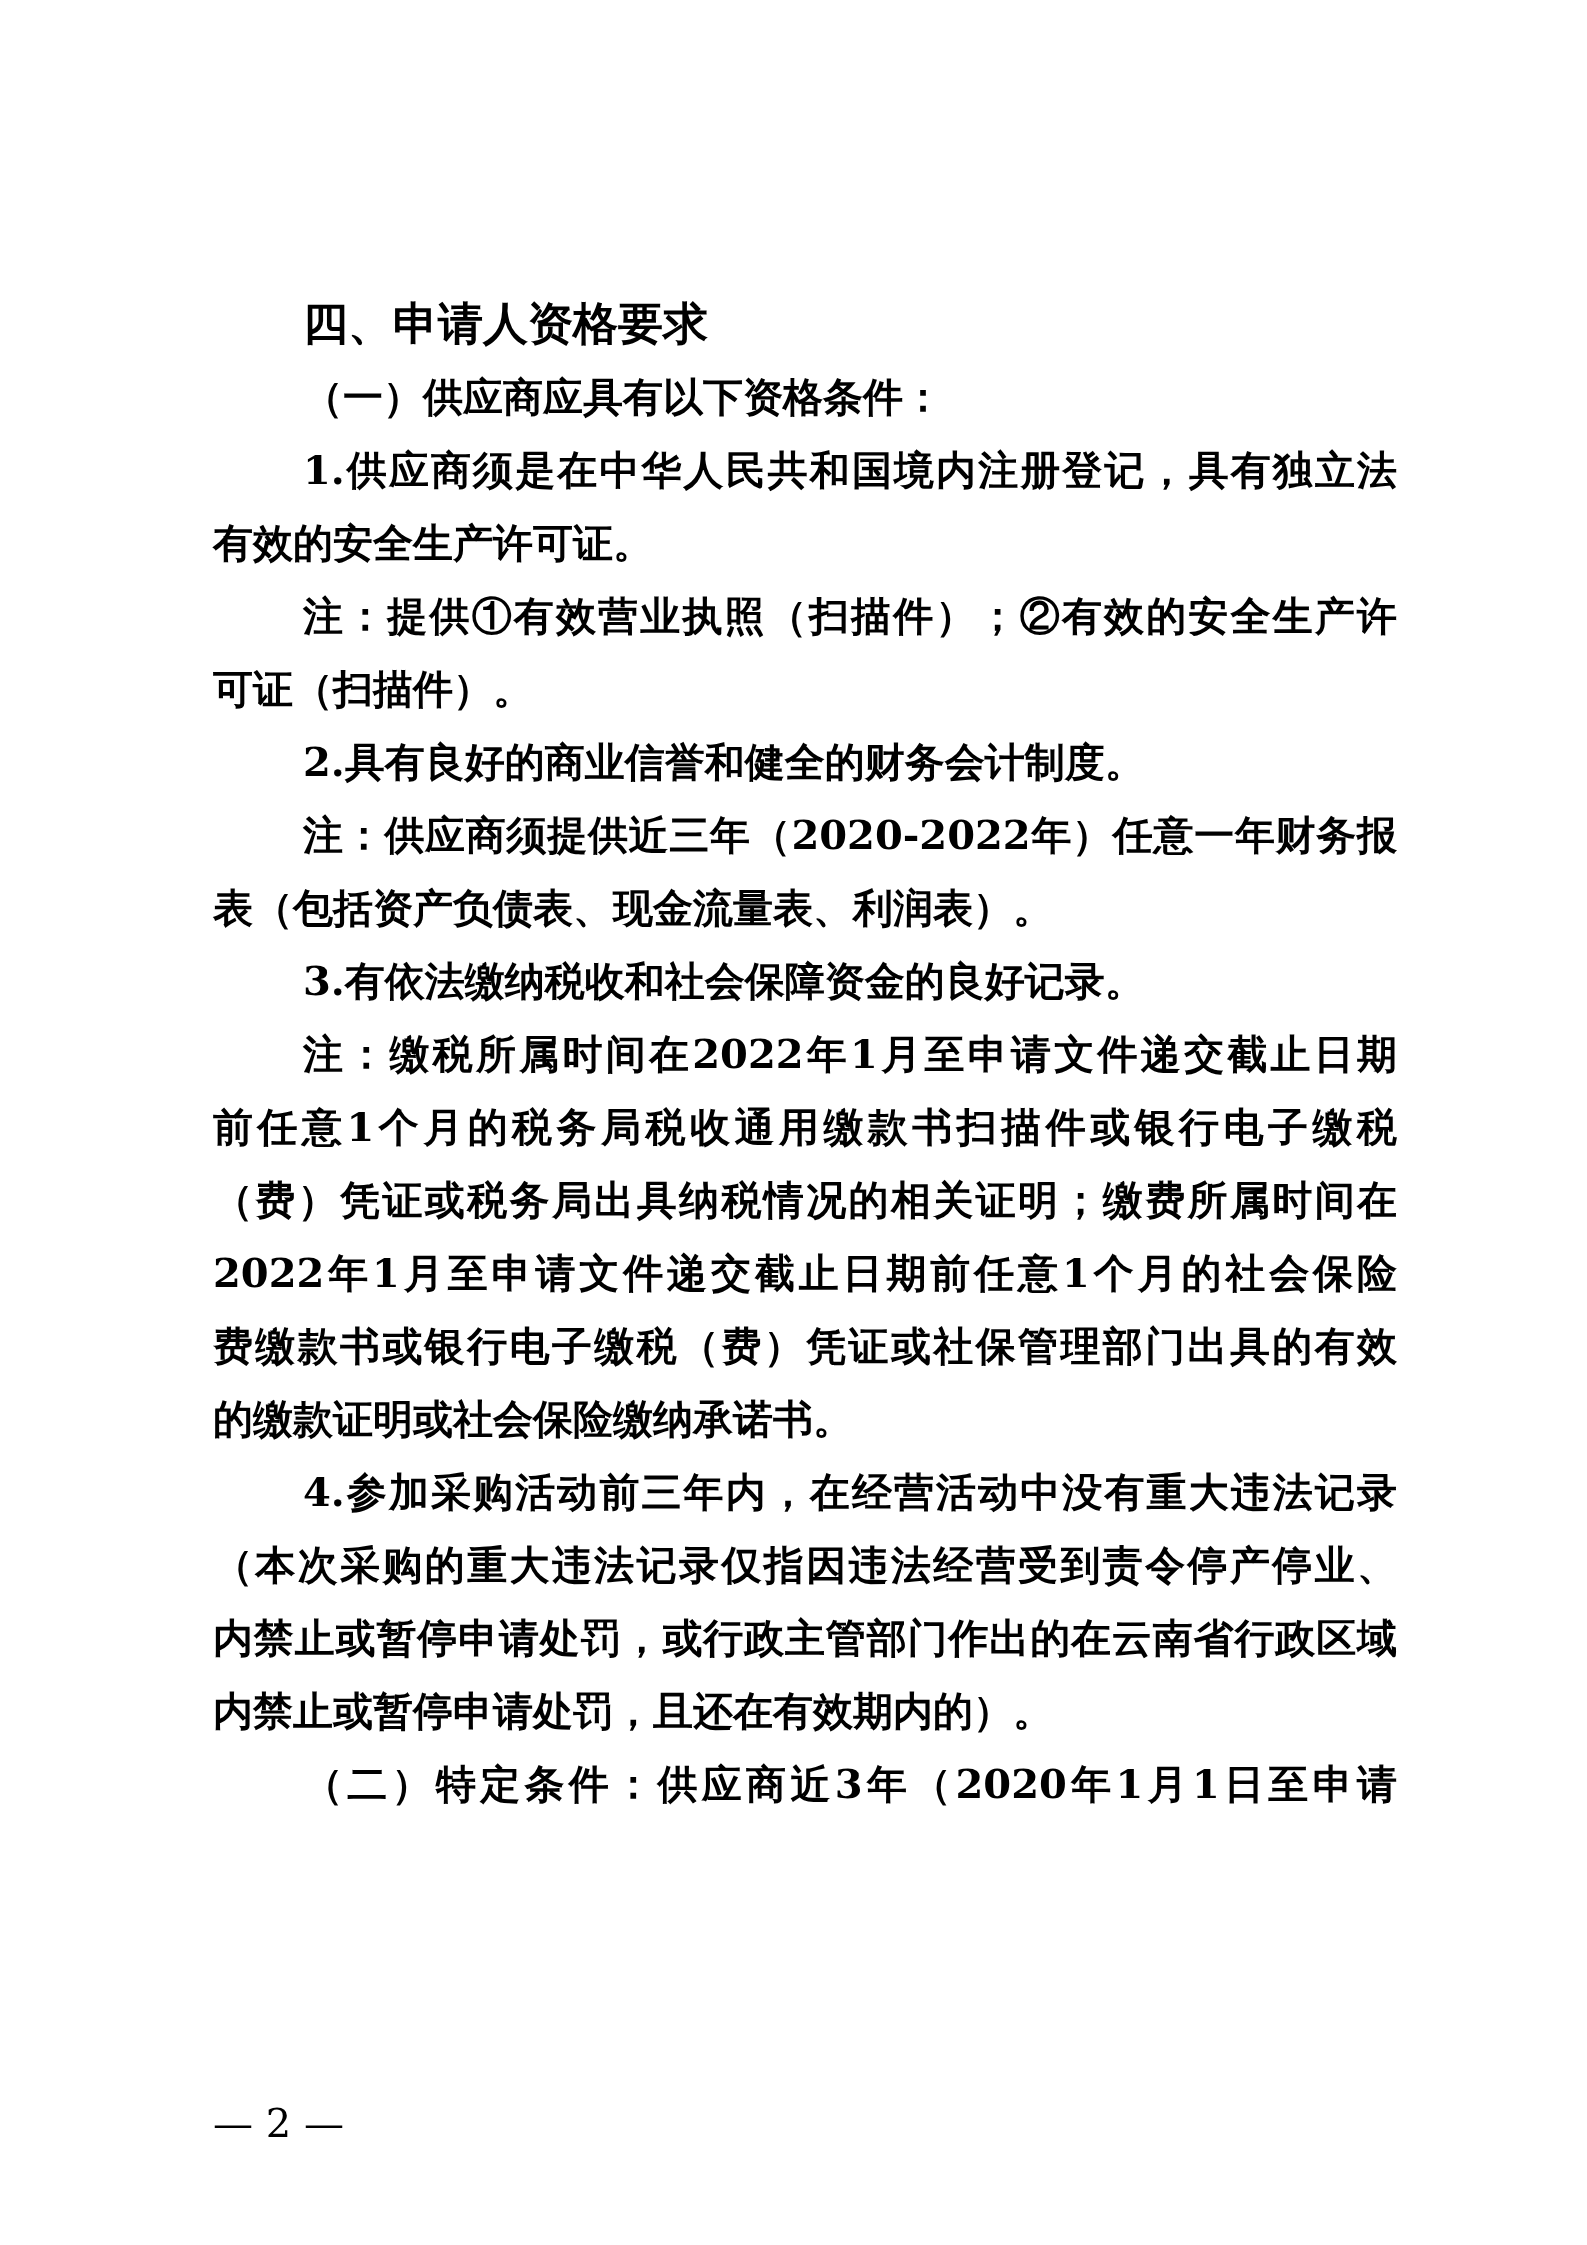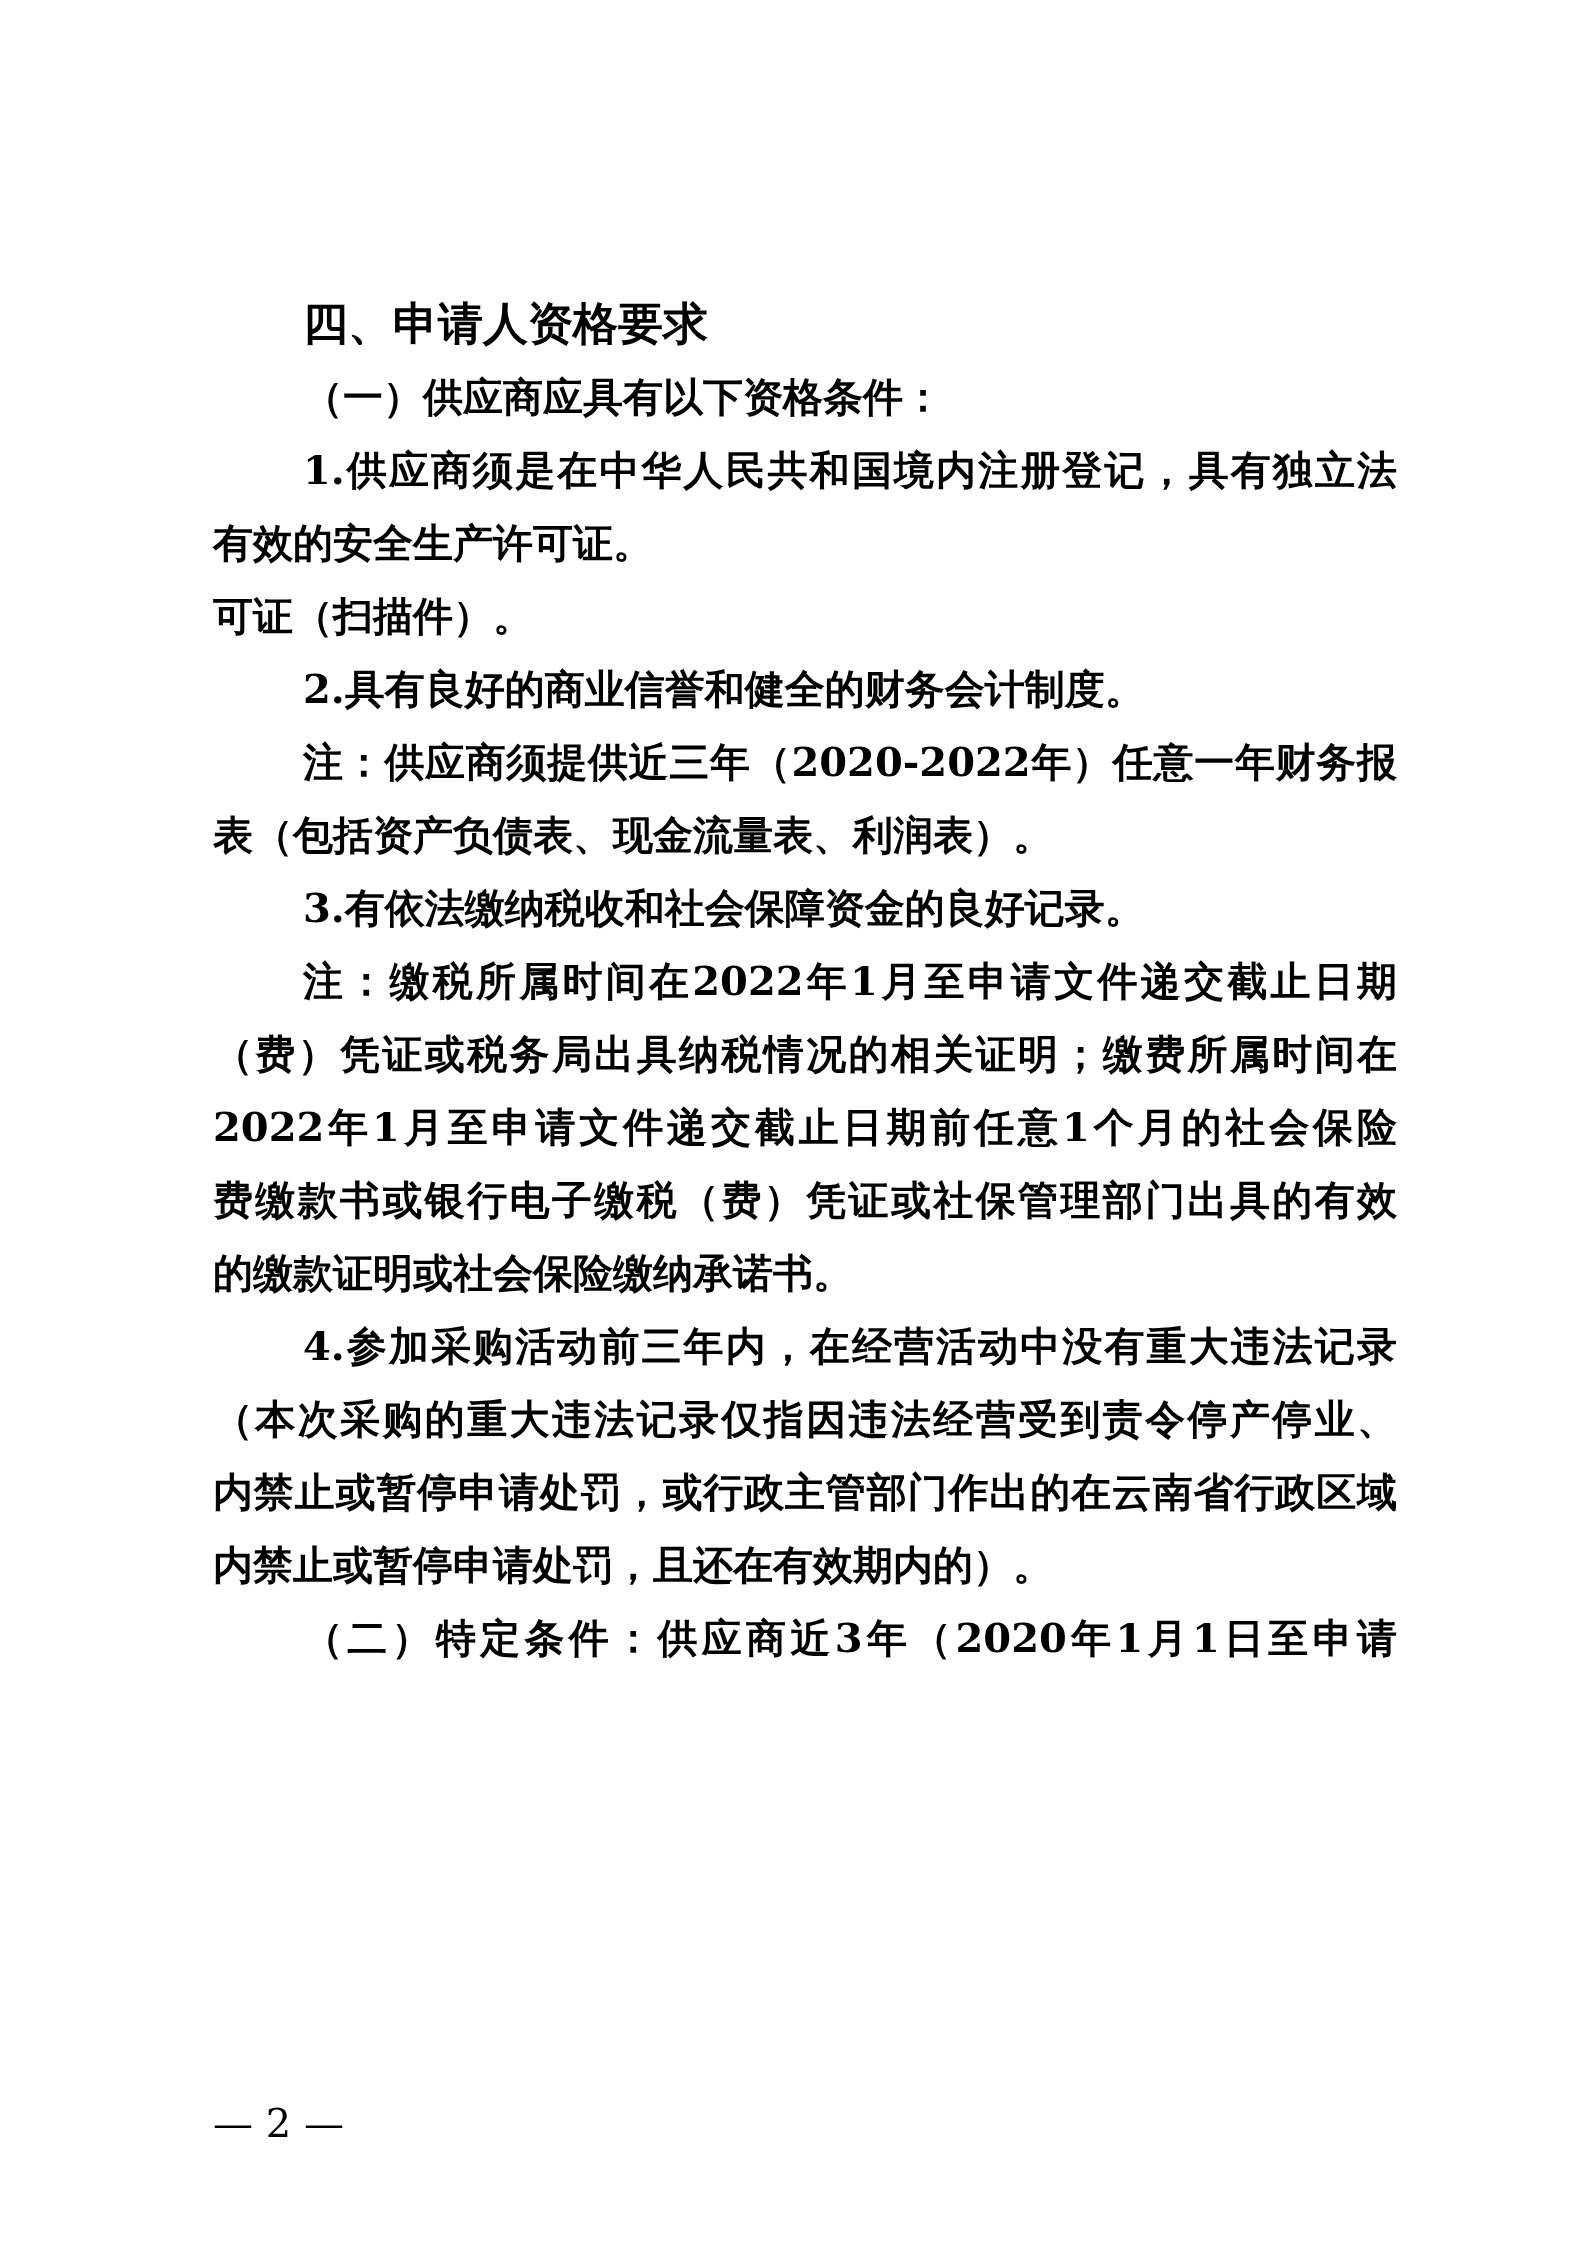--- a/index.html
+++ b/index.html
@@ -24,6 +24,7 @@
     <div id="lines-container">
         <div class="line indent">1.供应商须是在中华人民共和国境内注册登记，具有独立法</div>
         <div class="line last">有效的安全生产许可证。</div>
+        <div class="line indent">注：提供①有效营业执照（扫描件）；②有效的安全生产许</div>
         <div class="line last">可证（扫描件）。</div>
         <div class="line indent last">2.具有良好的商业信誉和健全的财务会计制度。</div>
         <div class="line indent">注：供应商须提供近三年（2020-2022年）任意一年财务报</div>

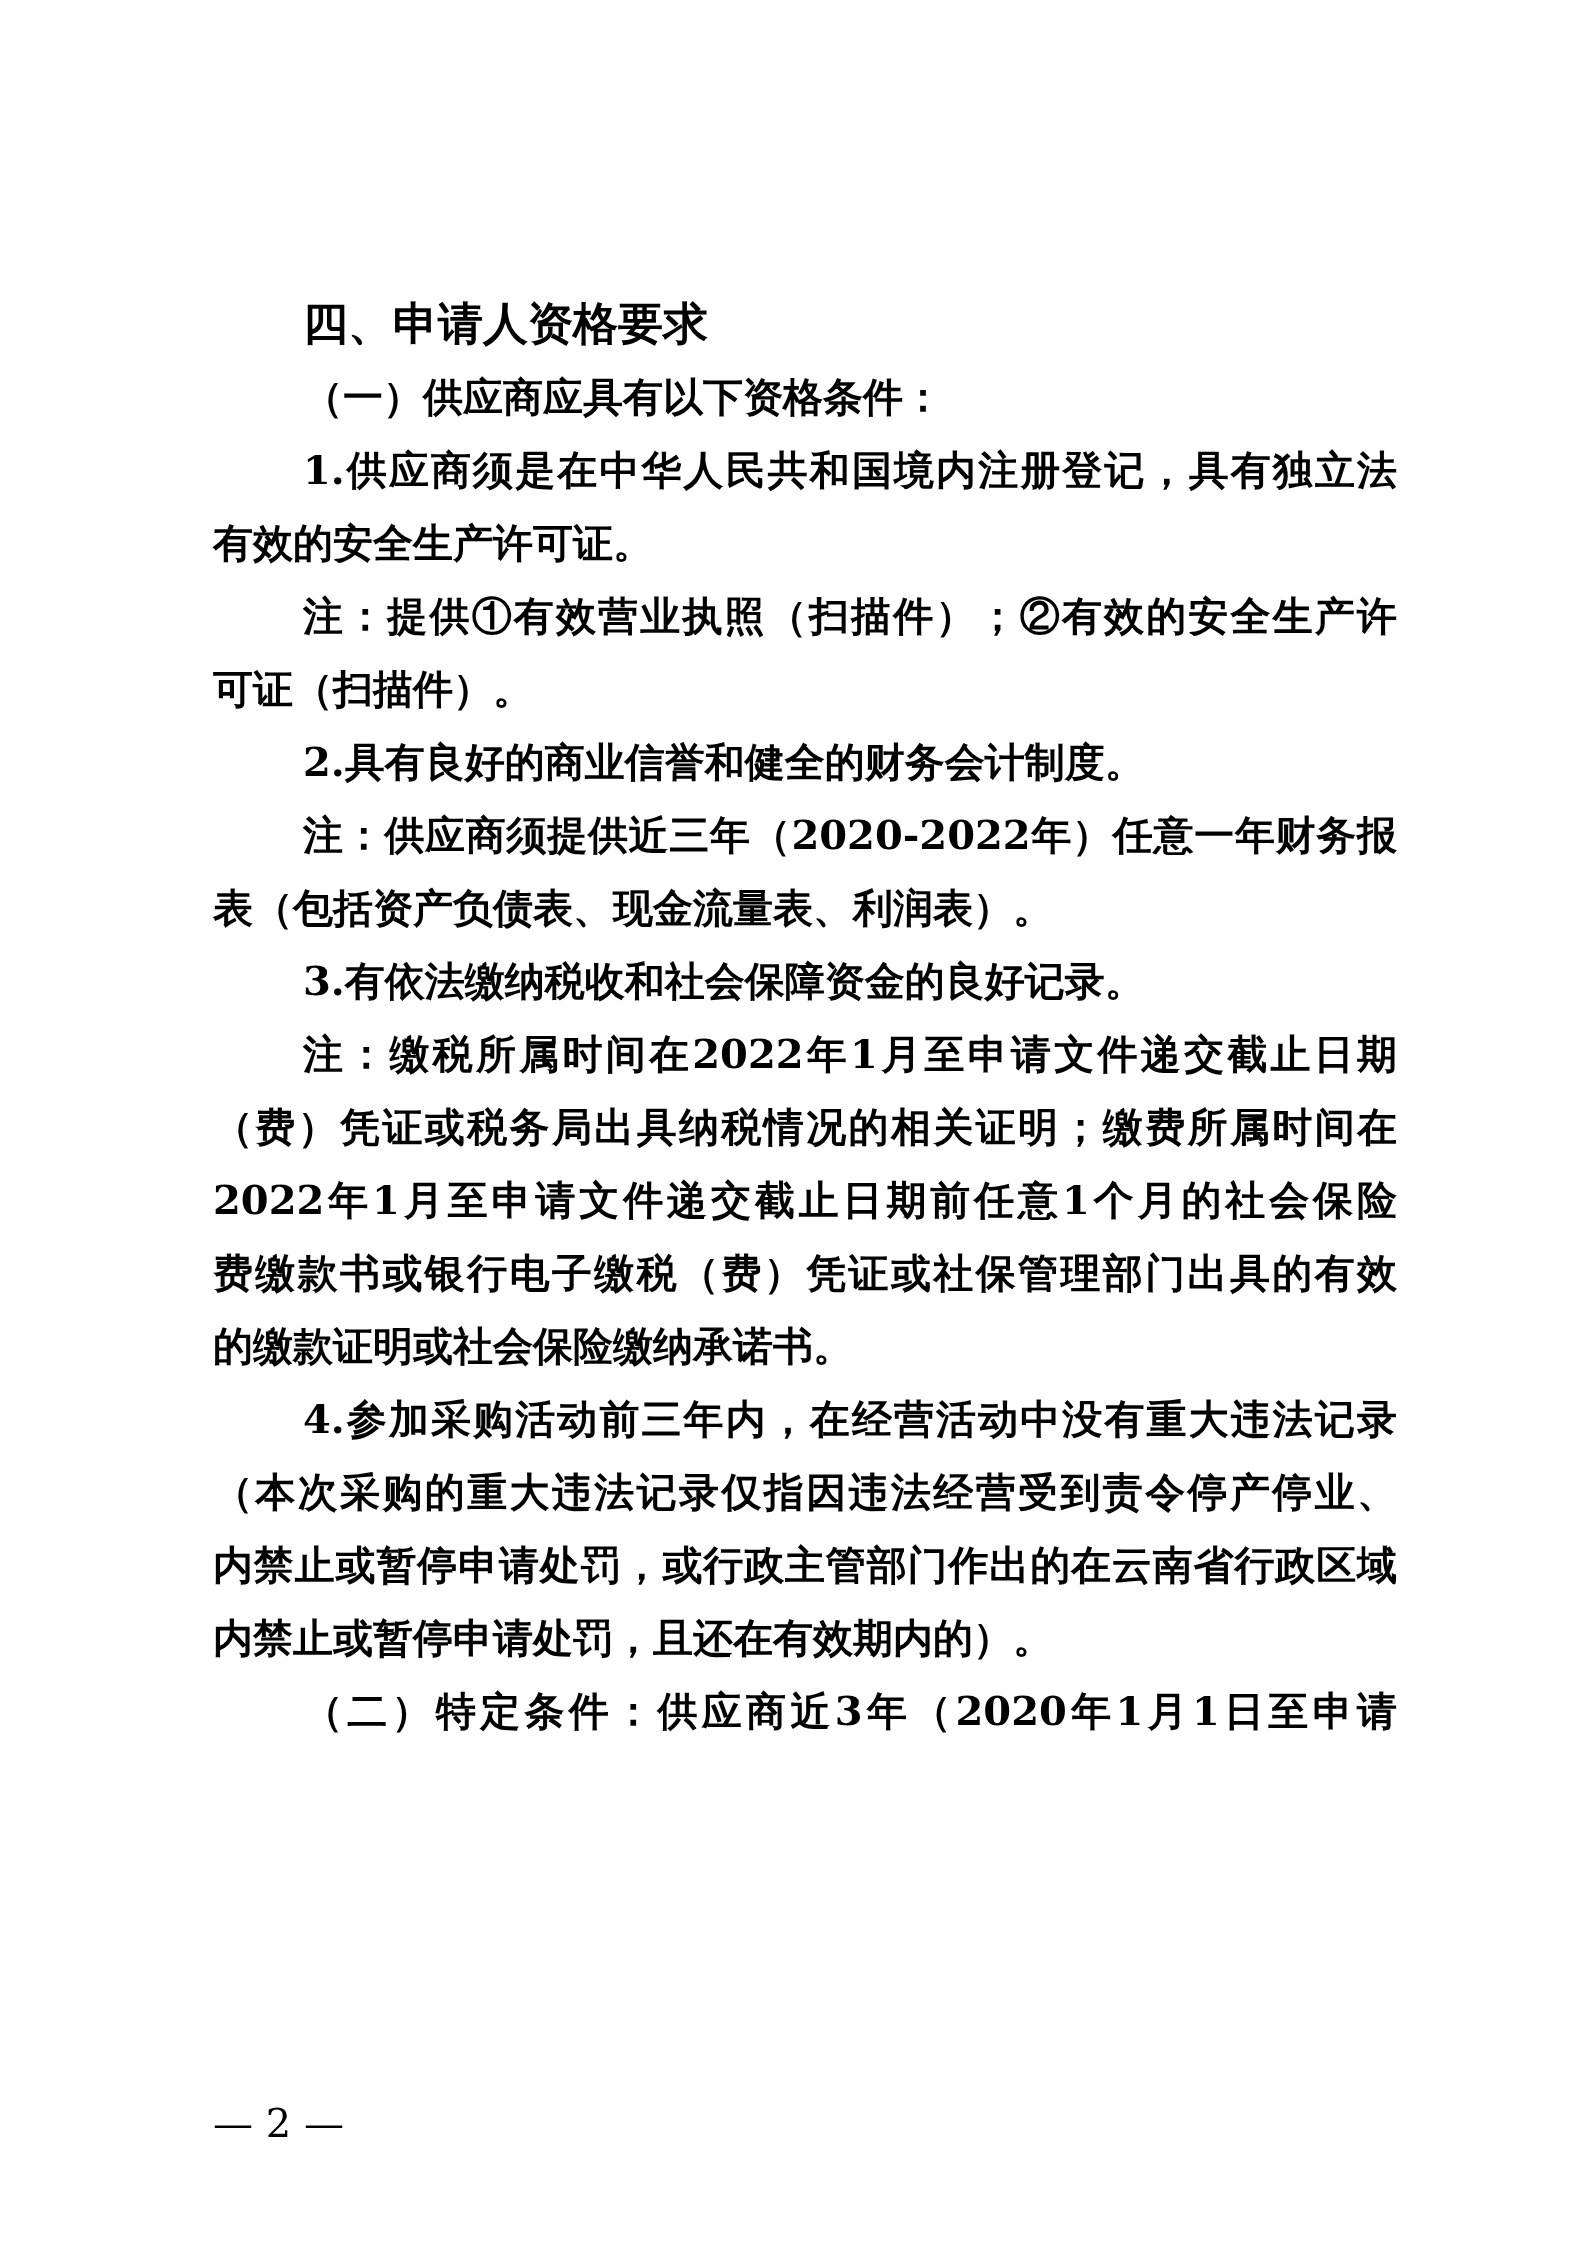--- a/index.html
+++ b/index.html
@@ -31,6 +31,7 @@
         <div class="line last">表（包括资产负债表、现金流量表、利润表）。</div>
         <div class="line indent last">3.有依法缴纳税收和社会保障资金的良好记录。</div>
         <div class="line indent">注：缴税所属时间在2022年1月至申请文件递交截止日期</div>
+        <div class="line">前任意1个月的税务局税收通用缴款书扫描件或银行电子缴税</div>
         <div class="line">（费）凭证或税务局出具纳税情况的相关证明；缴费所属时间在</div>
         <div class="line">2022年1月至申请文件递交截止日期前任意1个月的社会保险</div>
         <div class="line">费缴款书或银行电子缴税（费）凭证或社保管理部门出具的有效</div>

